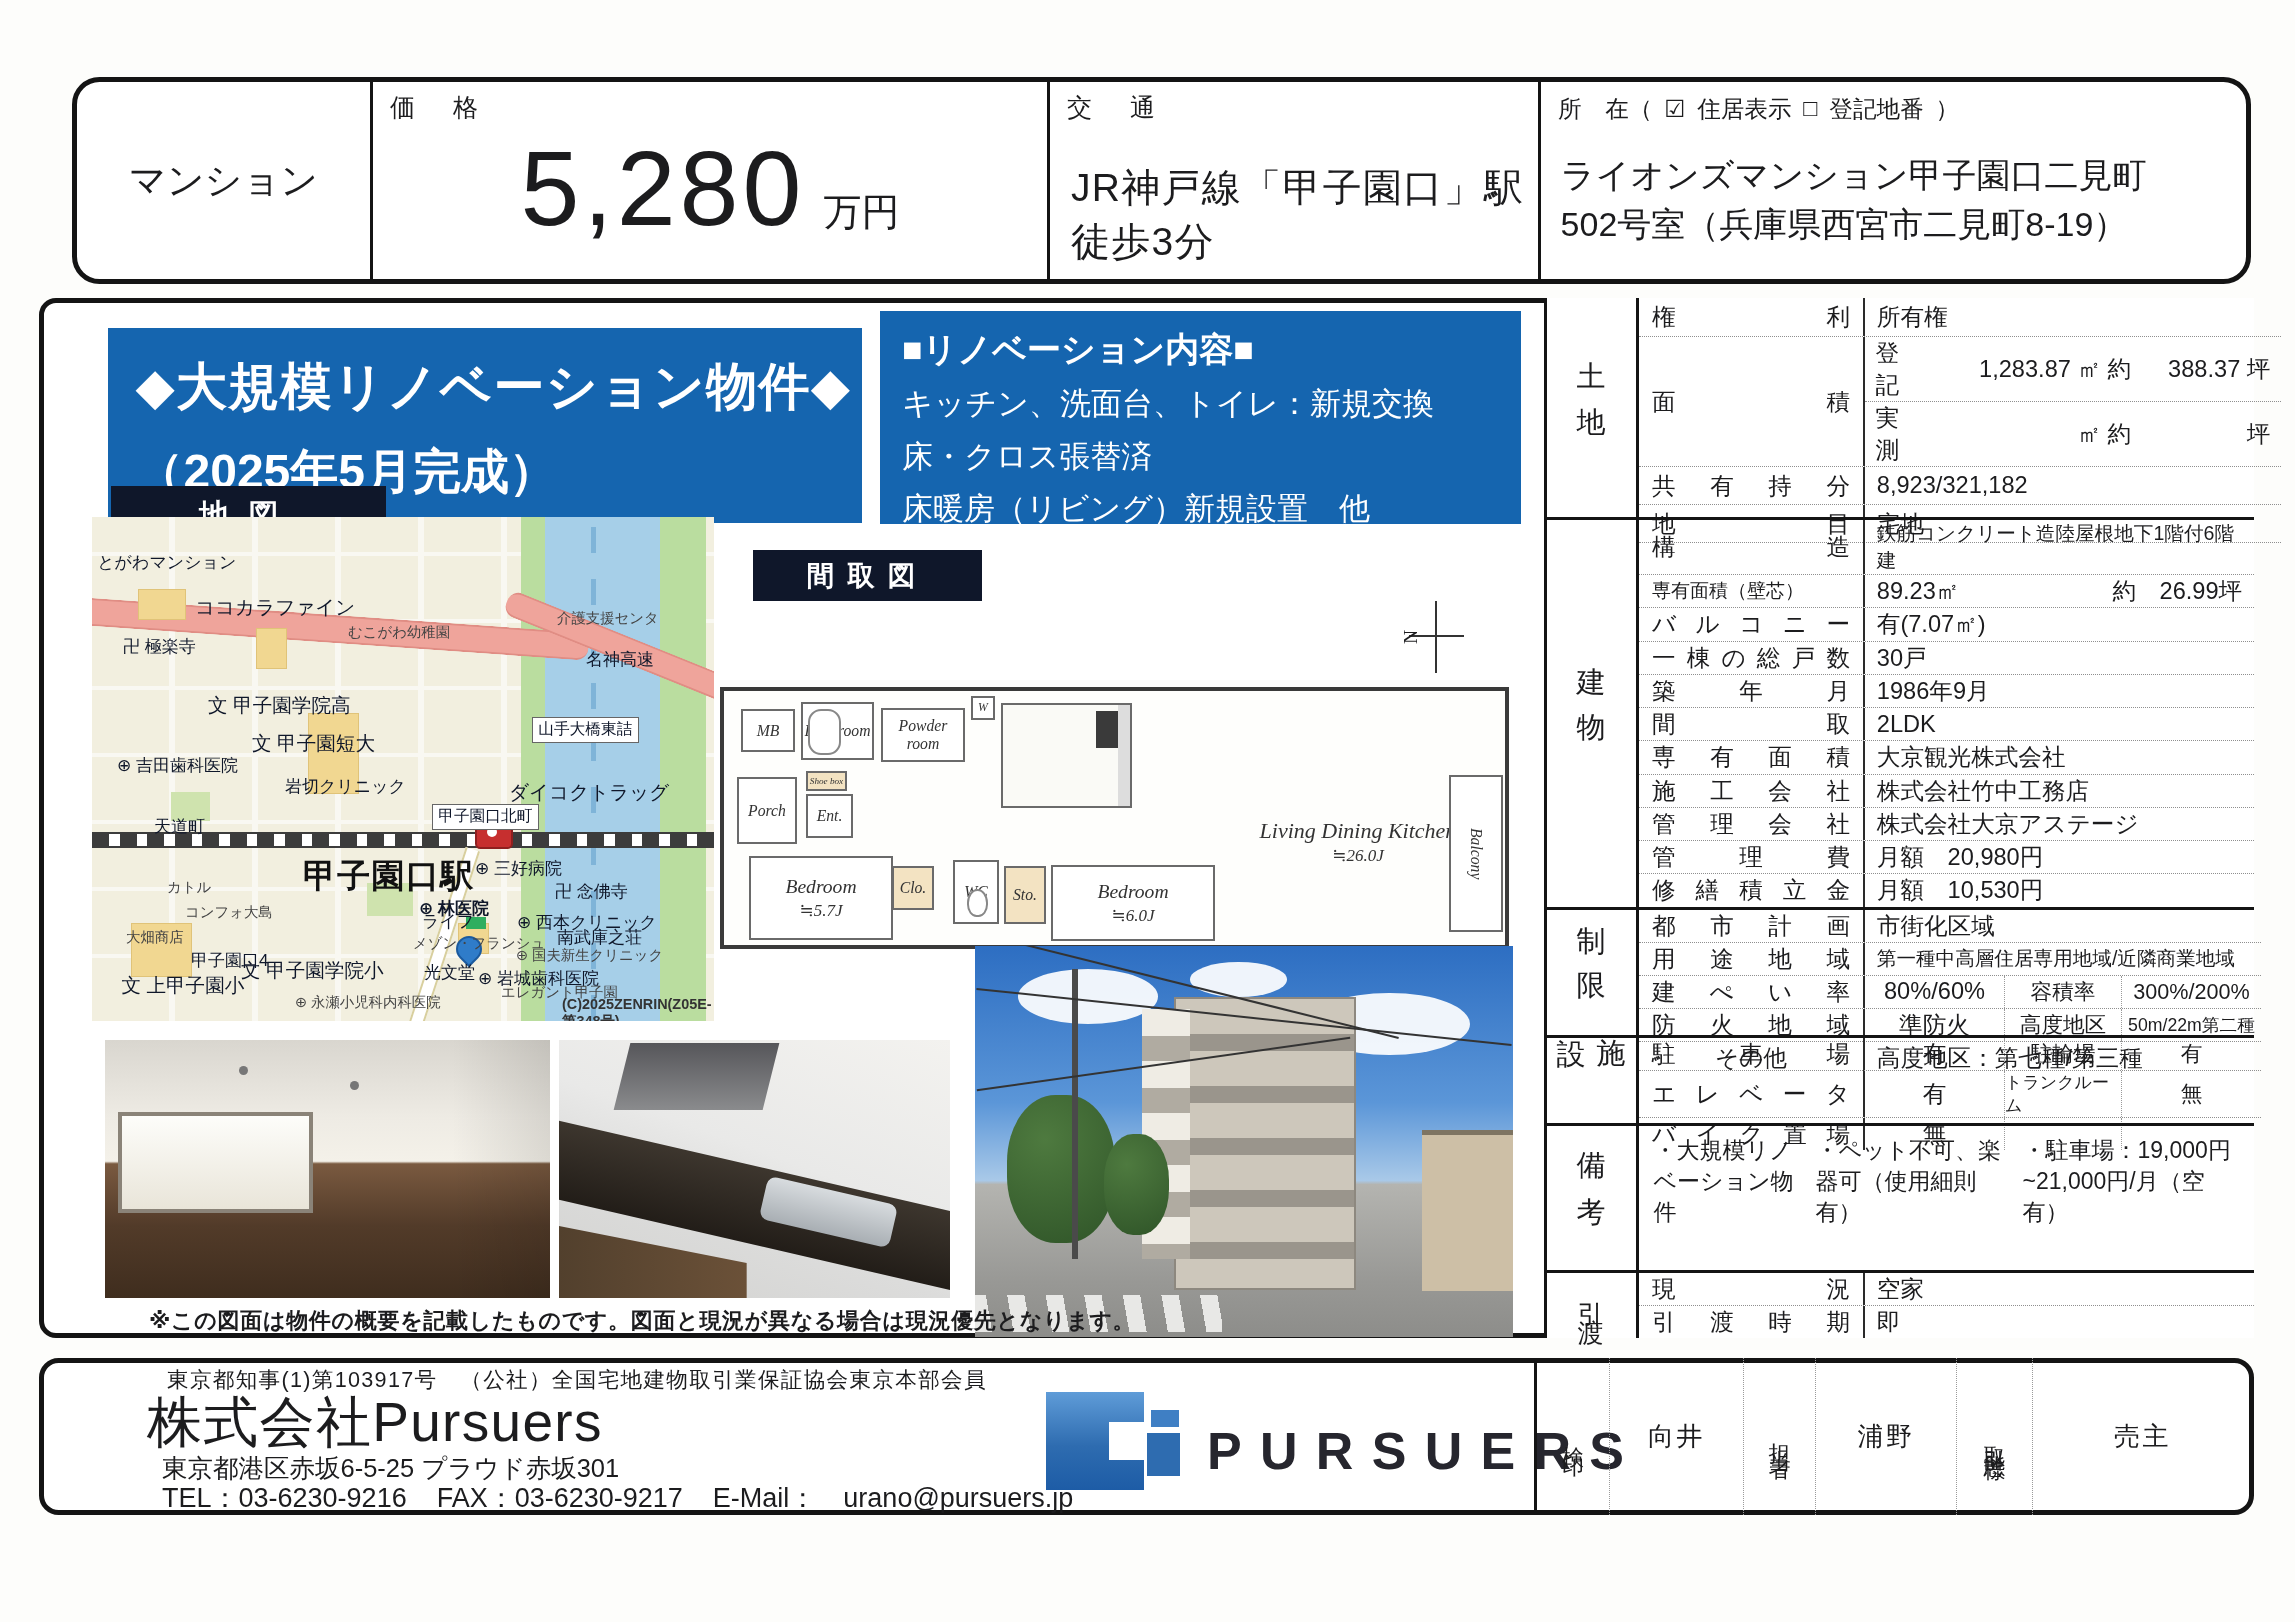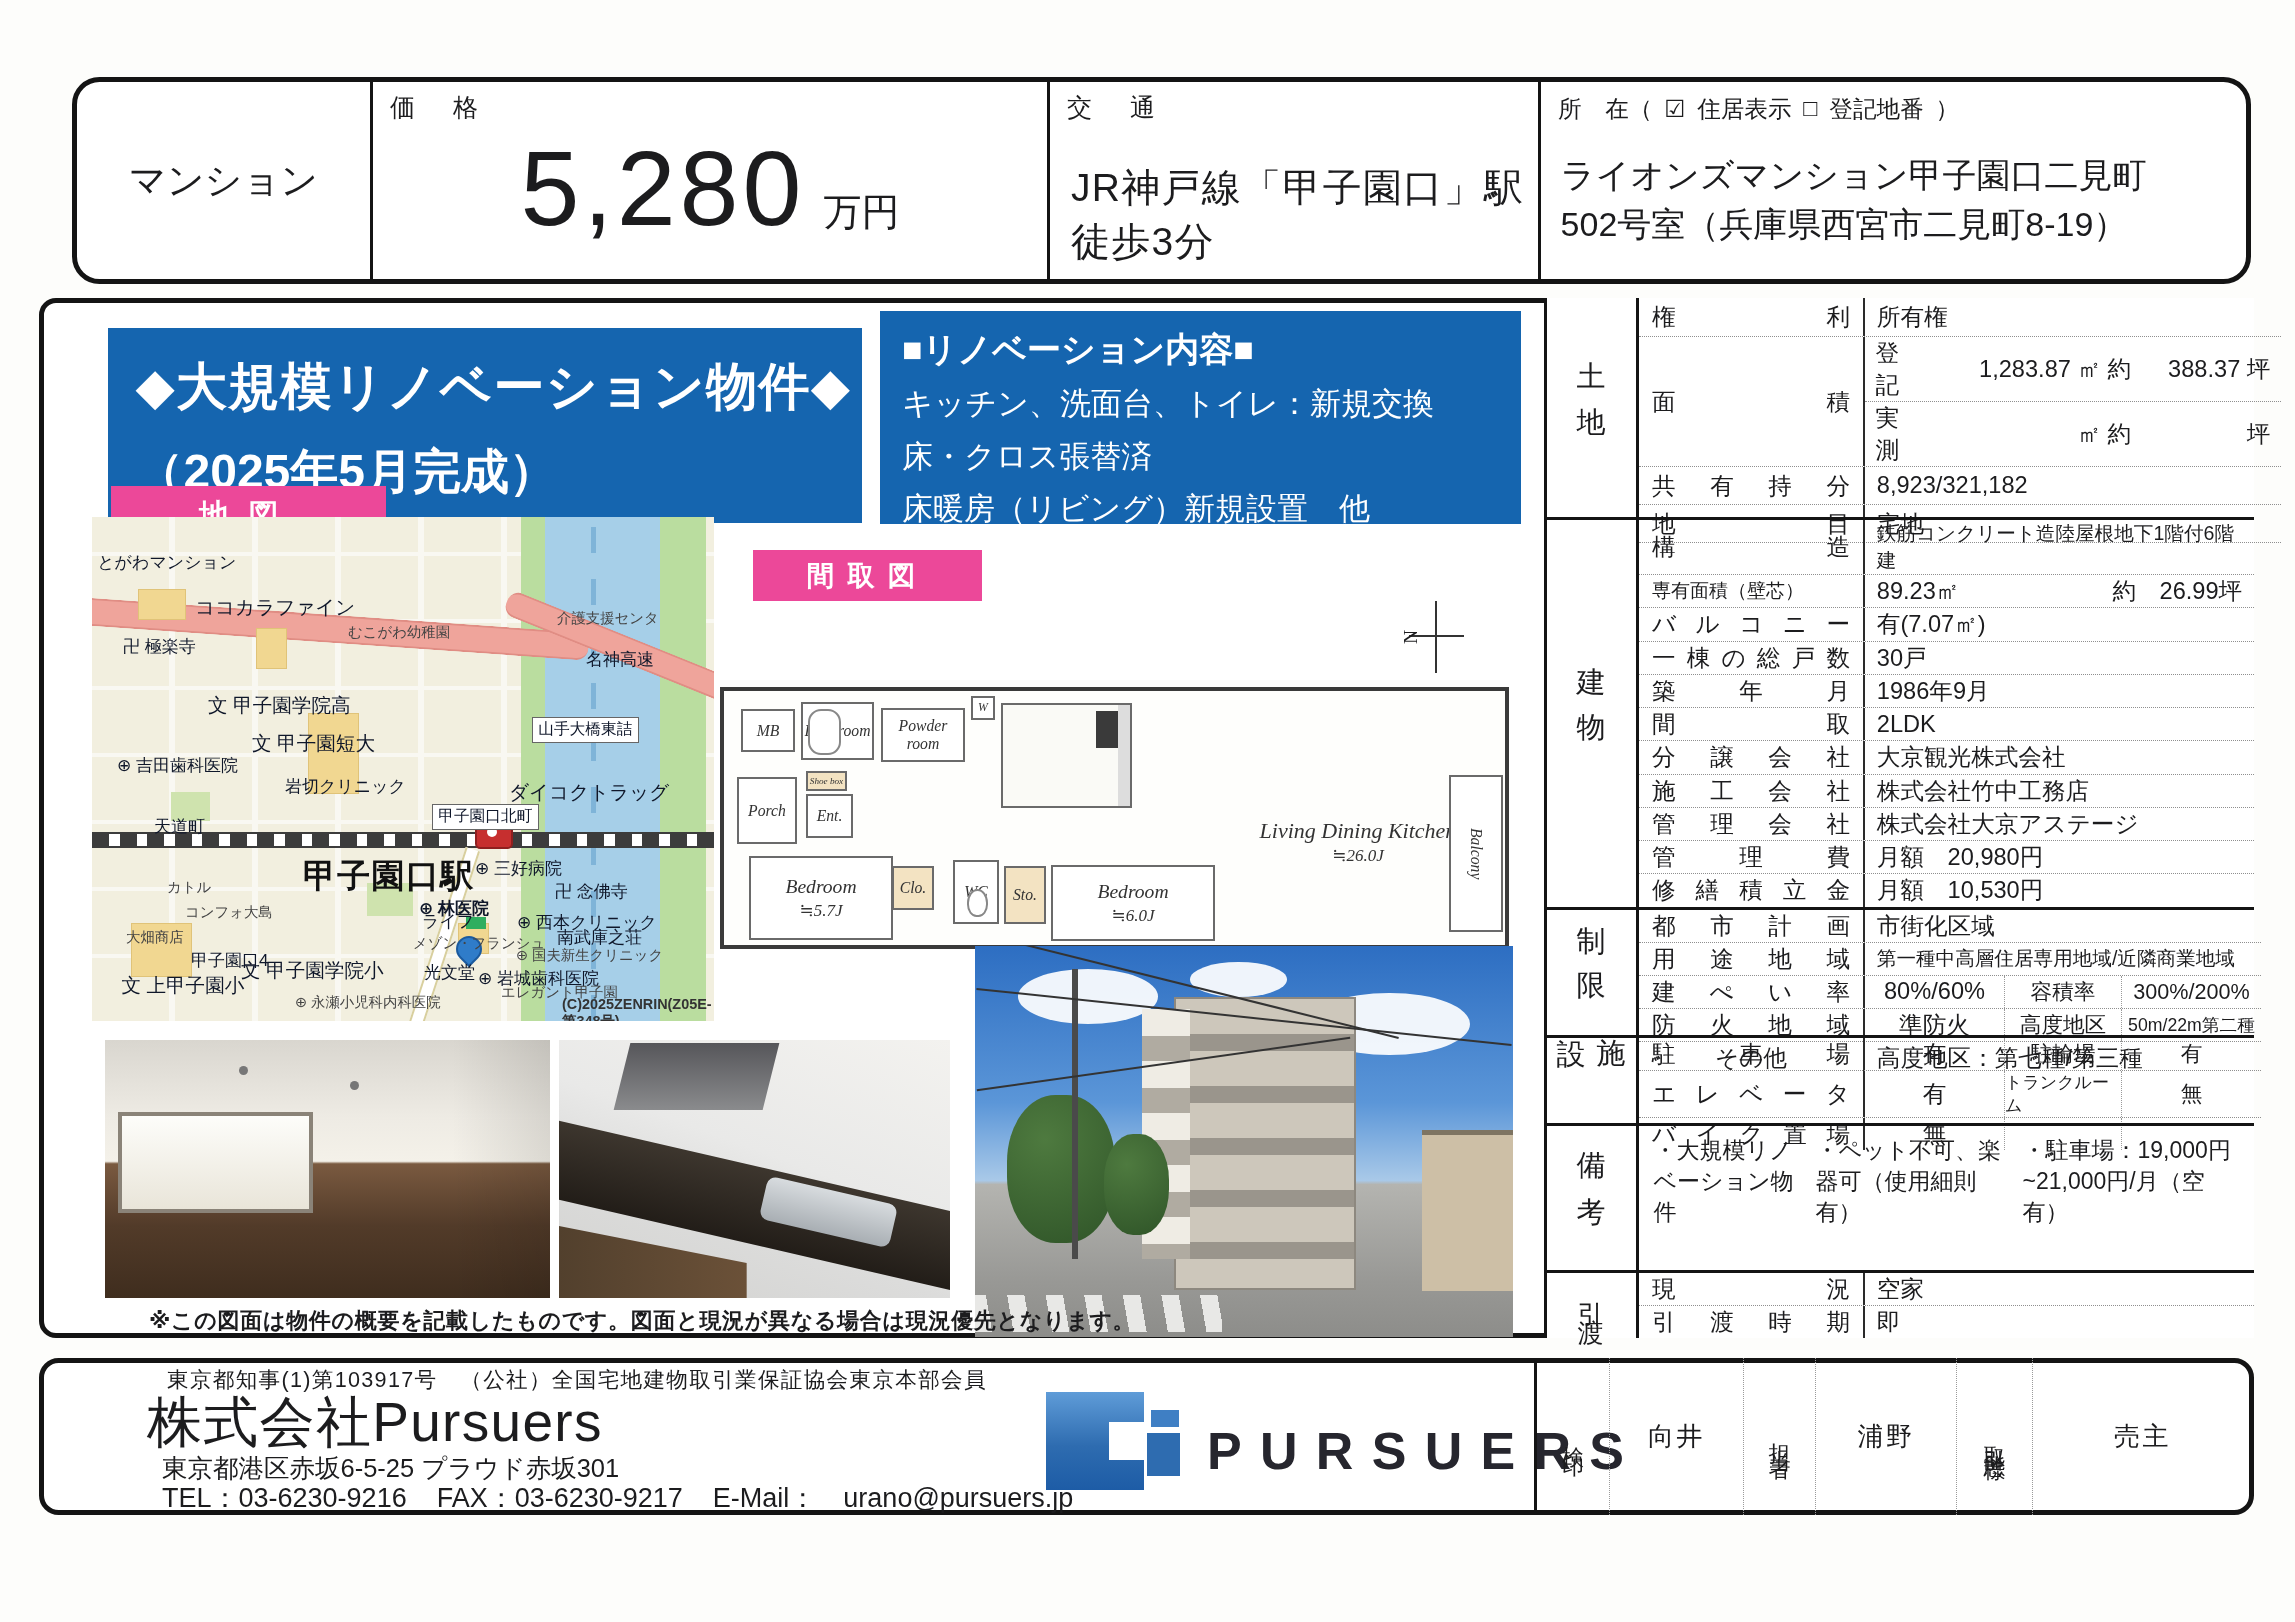--- a/index.html
+++ b/index.html
@@ -33,7 +33,7 @@
         box-sizing:border-box;padding:15.7px 0 0 22px;}
   .reno .rt{font-size:34px;font-weight:bold;}
   .reno .ri{font-size:31px;margin-top:10.5px;}
-  .blue-tag{background:#ec4899;color:#fff;display:flex;align-items:center;justify-content:center;
+  .blue-tag{background:#0f172a;color:#fff;display:flex;align-items:center;justify-content:center;
             font-size:30px;letter-spacing:19.6px;font-weight:bold;}
   
   .map{left:92px;top:517px;width:622px;height:504px;background:#f2efdf;overflow:hidden;}

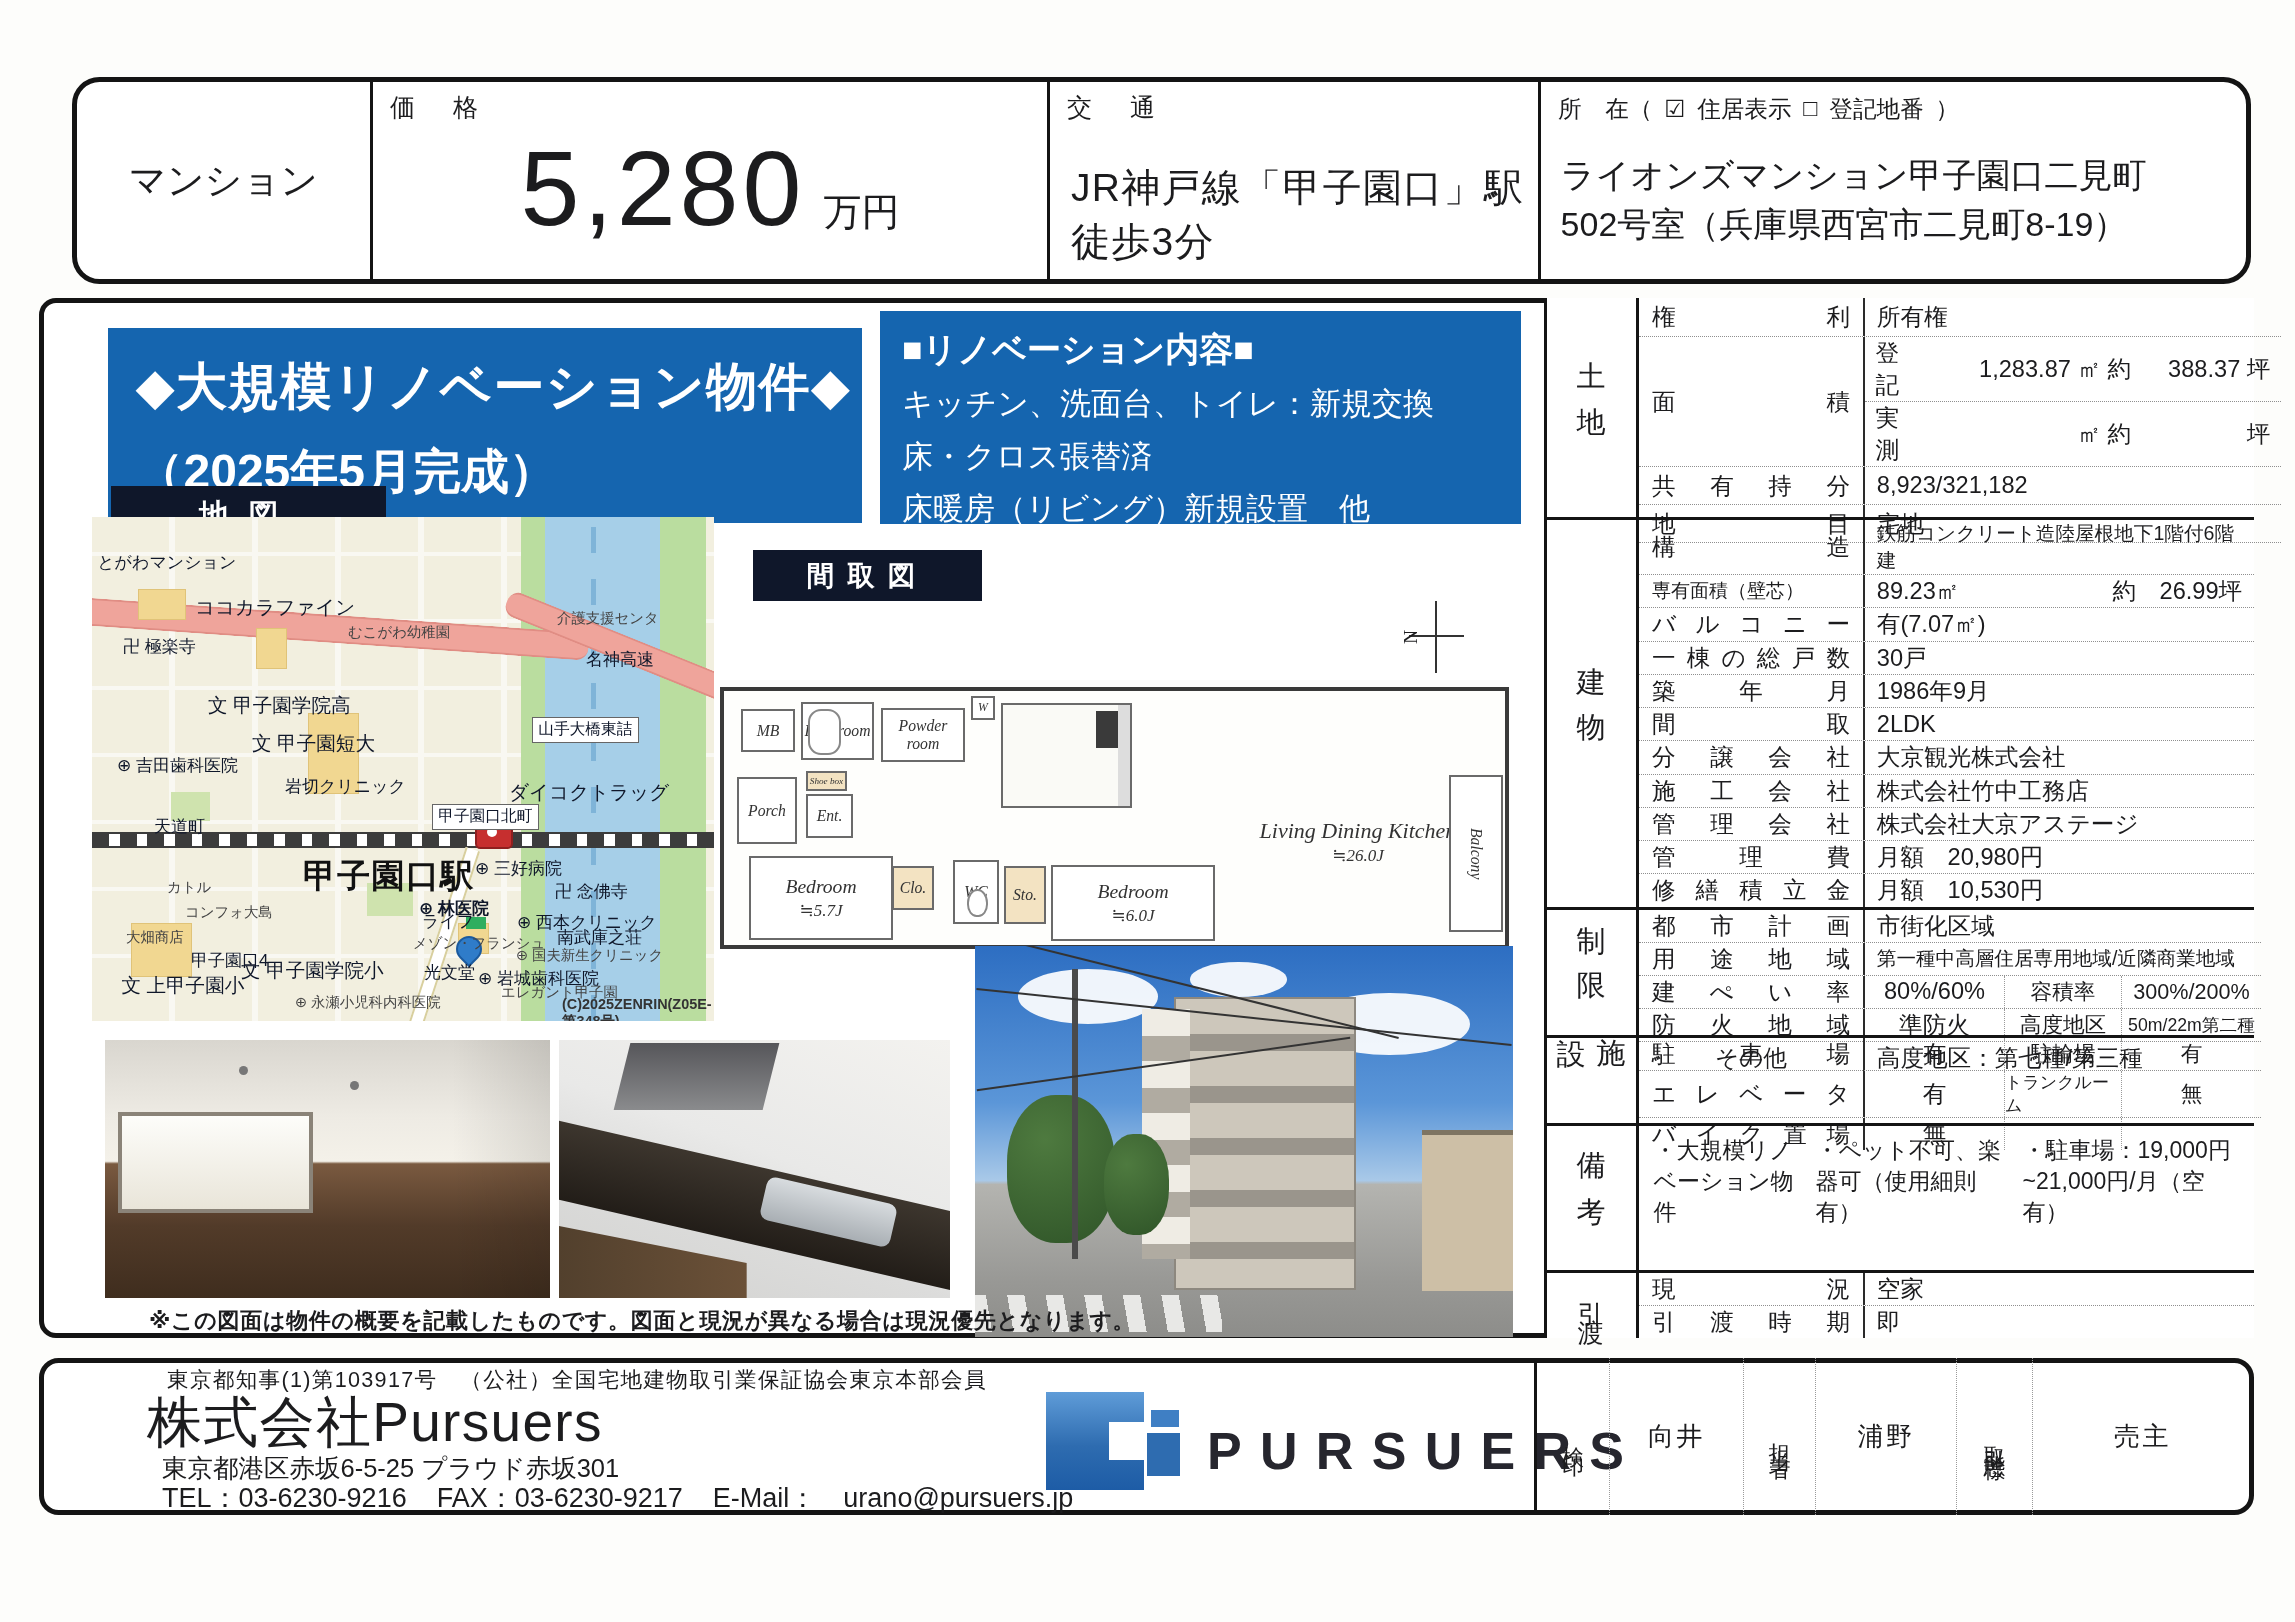--- a/index.html
+++ b/index.html
@@ -444,7 +444,7 @@
       </div>
       <div class="pt-row">
         <div class="pt-label">
-            <span>分譲会社</span>
+            <span>専有面積</span>
           </div>
         <div class="pt-value">大京観光株式会社</div>
       </div>

